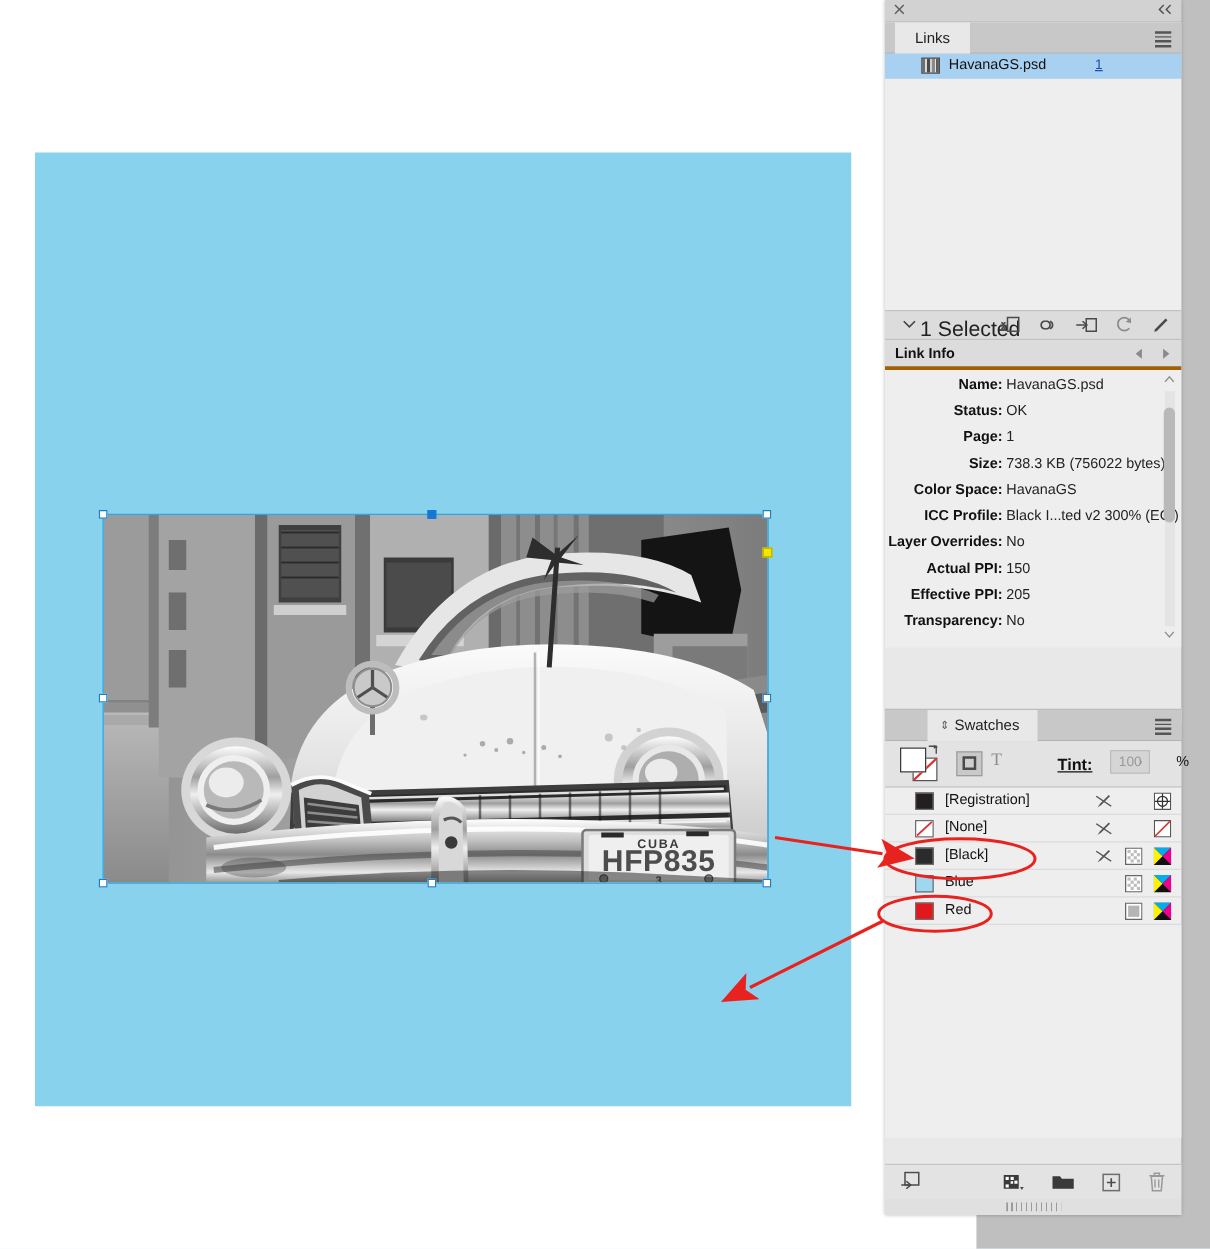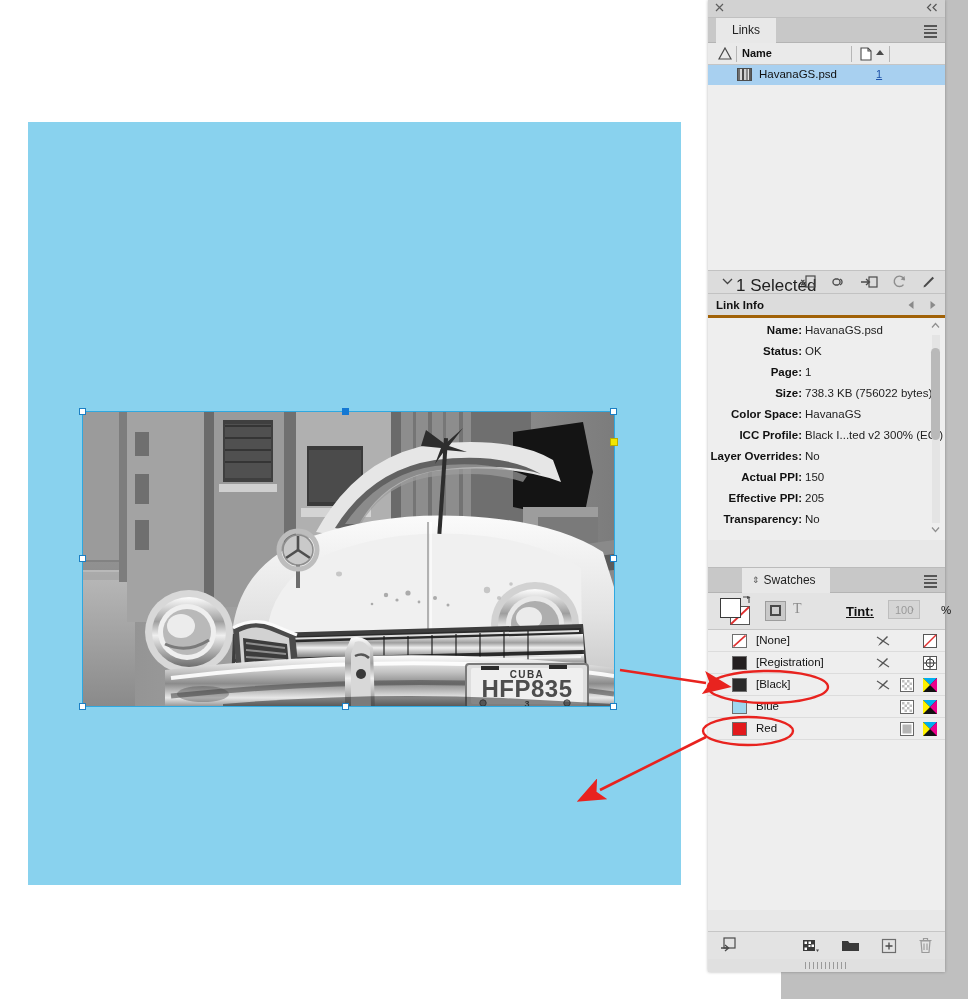--- a/index.html
+++ b/index.html
@@ -370,24 +370,6 @@
         </div>
     </div>
 
-    <div class="col-header">
-      <span class="warn">
-        <svg width="14" height="13" viewBox="0 0 14 13">
-            <path d="M7 1 L13 12 L1 12 Z" fill="none" stroke="#4a4a4a" stroke-width="1.2"></path>
-          </svg>
-      </span>
-      <span class="vline" style="left:28px;"></span>
-      <span class="nm">Name</span>
-      <span class="vline" style="left:143px;"></span>
-      <span class="pgicon">
-        <svg width="12" height="14" viewBox="0 0 12 14">
-            <path d="M1 1 L8 1 L11 4 L11 13 L1 13 Z" fill="#fff" stroke="#4a4a4a" stroke-width="1.1"></path>
-            <path d="M8 1 L8 4 L11 4" fill="none" stroke="#4a4a4a" stroke-width="1.1"></path>
-          </svg>
-      </span>
-      <span class="sortcaret"></span>
-      <span class="vline" style="left:181px;"></span>
-    </div>
 
     <div class="link-row">
       <span class="link-thumb"></span>

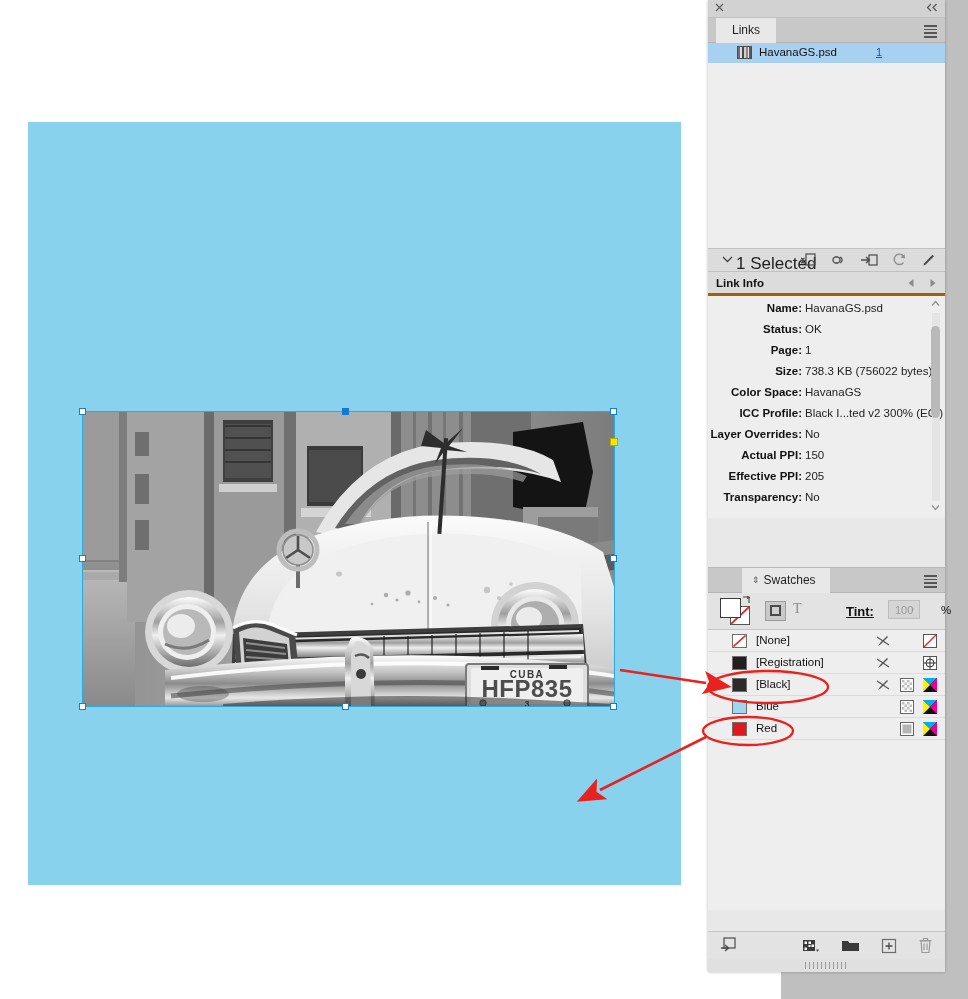--- a/index.html
+++ b/index.html
@@ -540,27 +540,6 @@
     <div class="sw-list">
 
       <div class="sw-row">
-        <span class="sw-chip" style="background:#fff;">
-          <svg width="13" height="12" viewBox="0 0 13 12">
-              <path d="M0.5 11.5 L12.5 0.5" stroke="#e03030" stroke-width="1.6"></path>
-            </svg>
-        </span>
-        <span class="sw-name">[None]</span>
-        <span class="ic-right ic-dropper">
-          <svg width="15" height="14" viewBox="0 0 15 14">
-              <path d="M2 12 L5 10 L12 3 L11 2 L4 9 Z" fill="#555"></path>
-              <path d="M1 3 L13 11" stroke="#555" stroke-width="1.2"></path>
-            </svg>
-        </span>
-        <span class="ic-right ic-space">
-          <svg width="14" height="14" viewBox="0 0 14 14">
-              <rect x="0.5" y="0.5" width="13" height="13" fill="#fff" stroke="#555"></rect>
-              <path d="M1 13 L13 1" stroke="#e03030" stroke-width="1.4"></path>
-            </svg>
-        </span>
-      </div>
-
-      <div class="sw-row">
         <span class="sw-chip" style="background:#231f20;"></span>
         <span class="sw-name">[Registration]</span>
         <span class="ic-right ic-dropper">
@@ -574,6 +553,27 @@
               <rect x="0.5" y="0.5" width="13" height="13" fill="#fff" stroke="#555"></rect>
               <circle cx="7" cy="7" r="4" fill="none" stroke="#333" stroke-width="1"></circle>
               <path d="M7 1 L7 13 M1 7 L13 7" stroke="#333" stroke-width="1"></path>
+            </svg>
+        </span>
+      </div>
+
+      <div class="sw-row">
+        <span class="sw-chip" style="background:#fff;">
+          <svg width="13" height="12" viewBox="0 0 13 12">
+              <path d="M0.5 11.5 L12.5 0.5" stroke="#e03030" stroke-width="1.6"></path>
+            </svg>
+        </span>
+        <span class="sw-name">[None]</span>
+        <span class="ic-right ic-dropper">
+          <svg width="15" height="14" viewBox="0 0 15 14">
+              <path d="M2 12 L5 10 L12 3 L11 2 L4 9 Z" fill="#555"></path>
+              <path d="M1 3 L13 11" stroke="#555" stroke-width="1.2"></path>
+            </svg>
+        </span>
+        <span class="ic-right ic-space">
+          <svg width="14" height="14" viewBox="0 0 14 14">
+              <rect x="0.5" y="0.5" width="13" height="13" fill="#fff" stroke="#555"></rect>
+              <path d="M1 13 L13 1" stroke="#e03030" stroke-width="1.4"></path>
             </svg>
         </span>
       </div>

